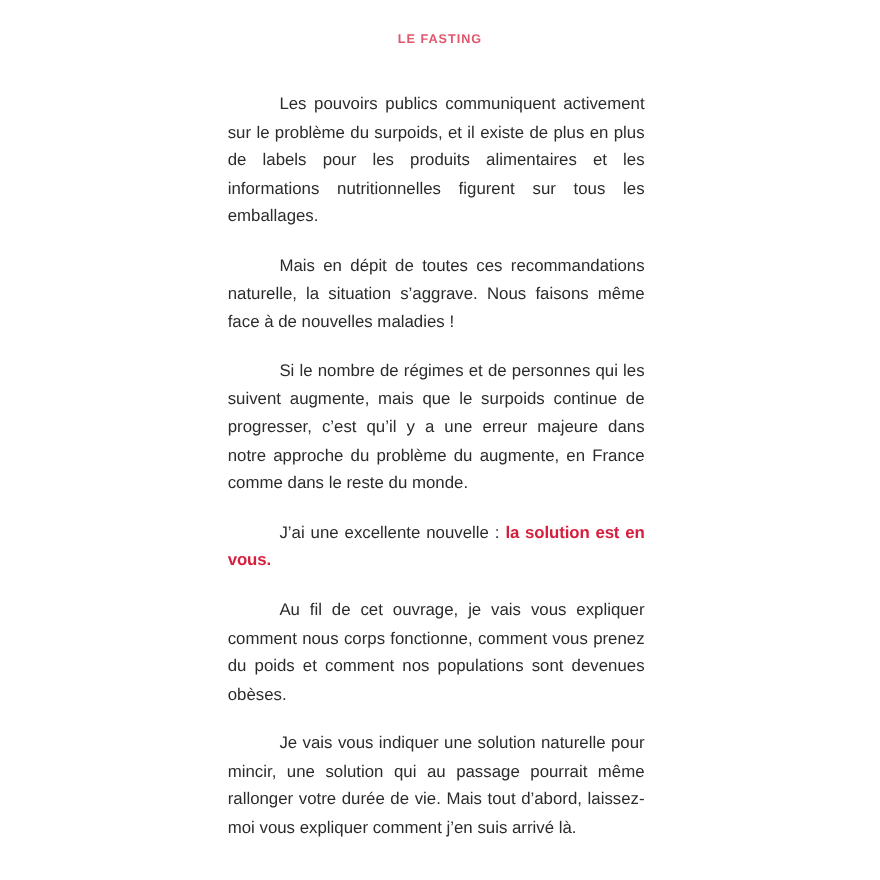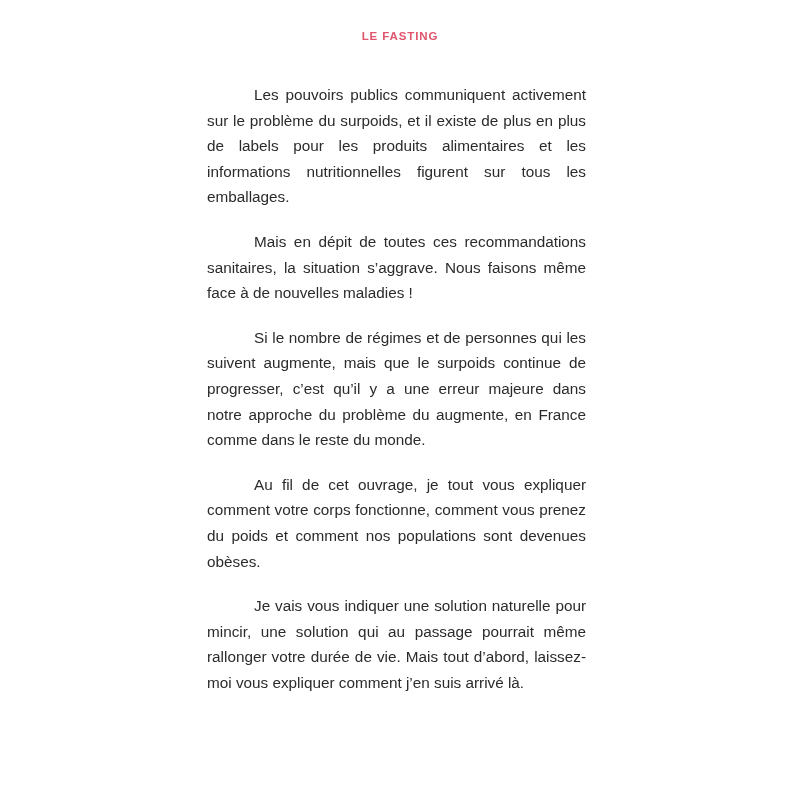--- a/index.html
+++ b/index.html
@@ -103,7 +103,7 @@
 
     <p class="para">Les pouvoirs publics communiquent activement sur le problème du surpoids, et il existe de plus en plus de labels pour les produits alimentaires et les informations nutritionnelles figurent sur tous les emballages.</p>
 
-    <p class="para">Mais en dépit de toutes ces recommandations sanitaires, la situation s’aggrave. Nous faisons même face à de nouvelles maladies !</p>
+    <p class="para">Mais en dépit de toutes ces recommandations naturelle, la situation s’aggrave. Nous faisons même face à de nouvelles maladies !</p>
 
     <p class="para">Si le nombre de régimes et de personnes qui les suivent augmente, mais que le surpoids continue de progresser, c’est qu’il y a une erreur majeure dans notre approche du problème du augmente, en France comme dans le reste du monde.</p>
 

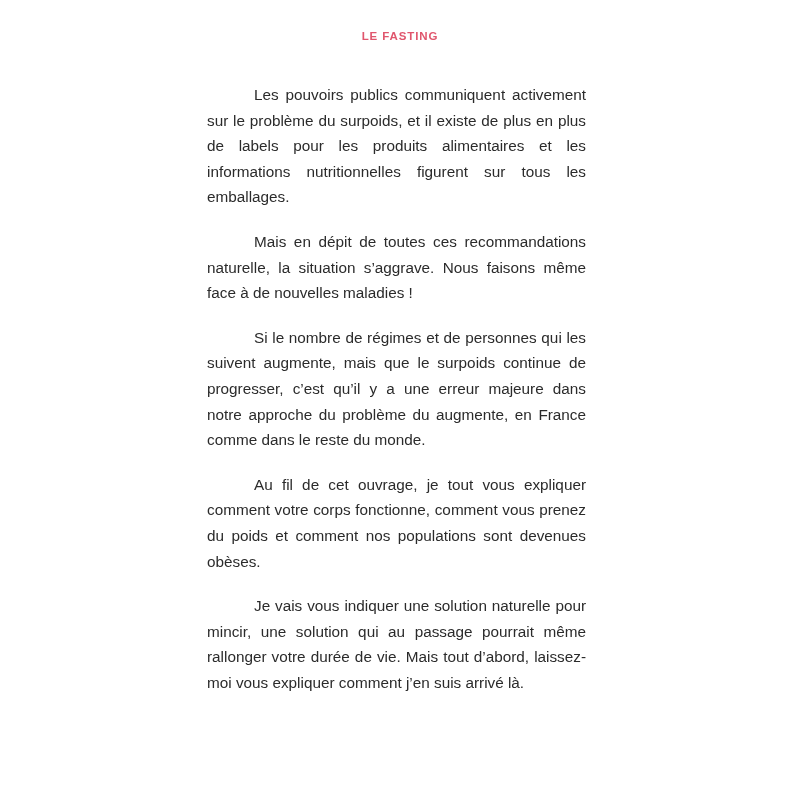--- a/index.html
+++ b/index.html
@@ -108,6 +108,7 @@
     <p class="para">Si le nombre de régimes et de personnes qui les suivent augmente, mais que le surpoids continue de progresser, c’est qu’il y a une erreur majeure dans notre approche du problème du augmente, en France comme dans le reste du monde.</p>
 
 
+    <p class="para para-callout"><span>J’ai une excellente nouvelle : </span><span class="accent-bold">la solution est en vous.</span></p>
 
     <p class="para">Au fil de cet ouvrage, je tout vous expliquer comment votre corps fonctionne, comment vous prenez du poids et comment nos populations sont devenues obèses.</p>
 

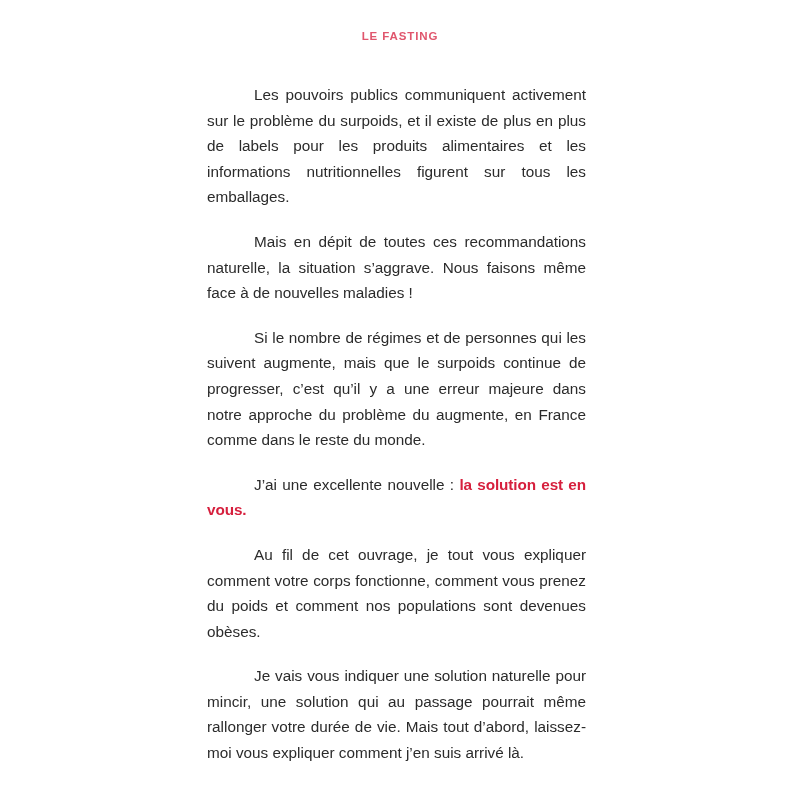--- a/index.html
+++ b/index.html
@@ -110,7 +110,7 @@
 
     <p class="para para-callout"><span>J’ai une excellente nouvelle : </span><span class="accent-bold">la solution est en vous.</span></p>
 
-    <p class="para">Au fil de cet ouvrage, je tout vous expliquer comment votre corps fonctionne, comment vous prenez du poids et comment nos populations sont devenues obèses.</p>
+    <p class="para">Au fil de cet ouvrage, je vais vous expliquer comment nous corps fonctionne, comment vous prenez du poids et comment nos populations sont devenues obèses.</p>
 
     <p class="para">Je vais vous indiquer une solution naturelle pour mincir, une solution qui au passage pourrait même rallonger votre durée de vie. Mais tout d’abord, laissez-moi vous expliquer comment j’en suis arrivé là.</p>
 

